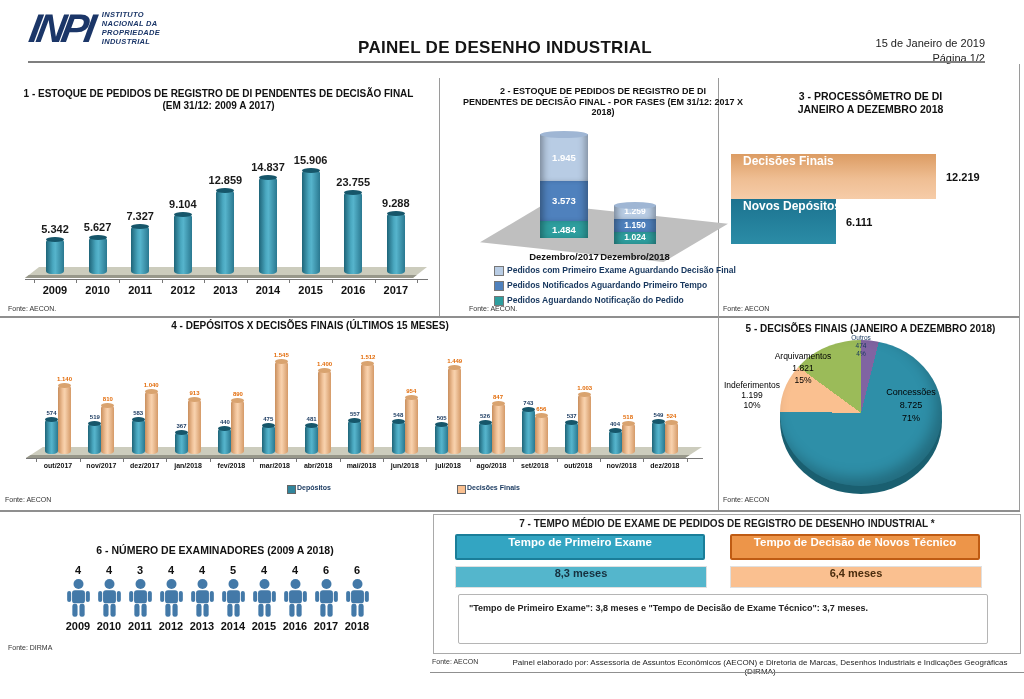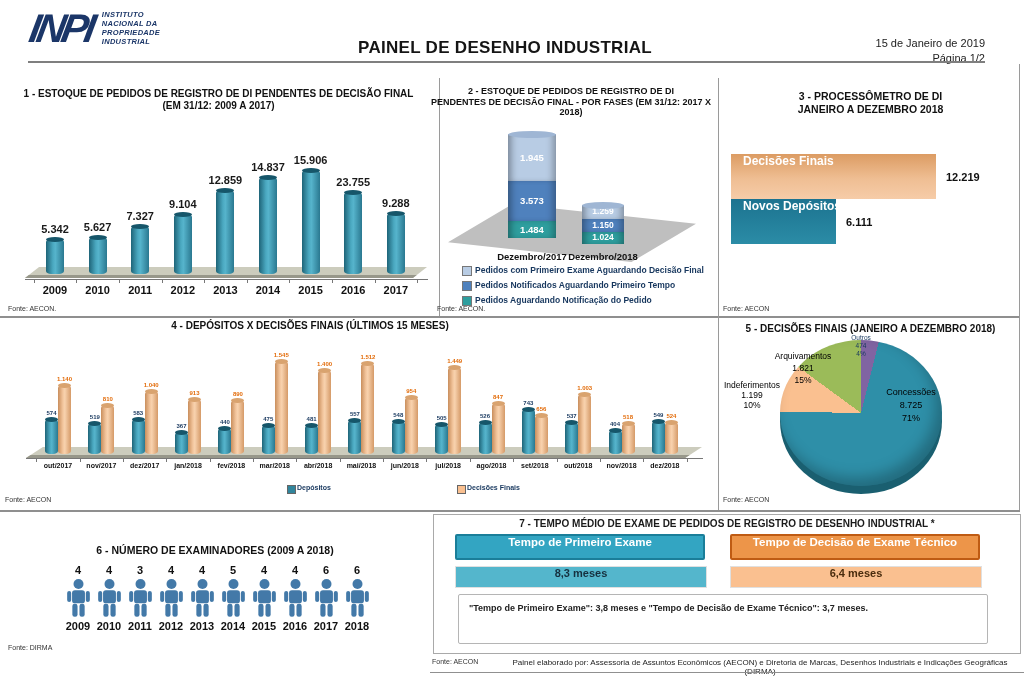--- a/index.html
+++ b/index.html
@@ -116,7 +116,7 @@
       <div style="position: absolute; left: 365.8px; top: 206px; width: 60px; text-align: center; font: bold 11px &quot;Liberation Sans&quot;, sans-serif;">2017</div>
       <div style="position: absolute; left: 8px; top: 227px; font: 7px &quot;Liberation Sans&quot;, sans-serif; color: rgb(51, 51, 51);">Fonte: AECON.</div>
     </div>
-  <div id="panel2" class="panel" style="left:432px;top:78px;width:278px;height:238px;">
+  <div id="panel2" class="panel" style="left:464px;top:78px;width:278px;height:238px;">
       <div style="position: absolute; left: -10px; top: 8px; width: 298px; text-align: center; font: bold 9px &quot;Liberation Sans&quot;, sans-serif;">2 - ESTOQUE DE PEDIDOS DE REGISTRO DE DI</div>
       <div style="position: absolute; left: -10px; top: 19px; width: 298px; text-align: center; font: bold 9px &quot;Liberation Sans&quot;, sans-serif;">PENDENTES DE DECISÃO FINAL - POR FASES (EM 31/12: 2017 X 2018)</div>
       <div style="position: absolute; left: 16px; top: 126px; width: 248px; height: 58px; background: rgb(191, 191, 191); clip-path: polygon(26% 0px, 100% 34%, 74% 100%, 0px 66%);"></div>

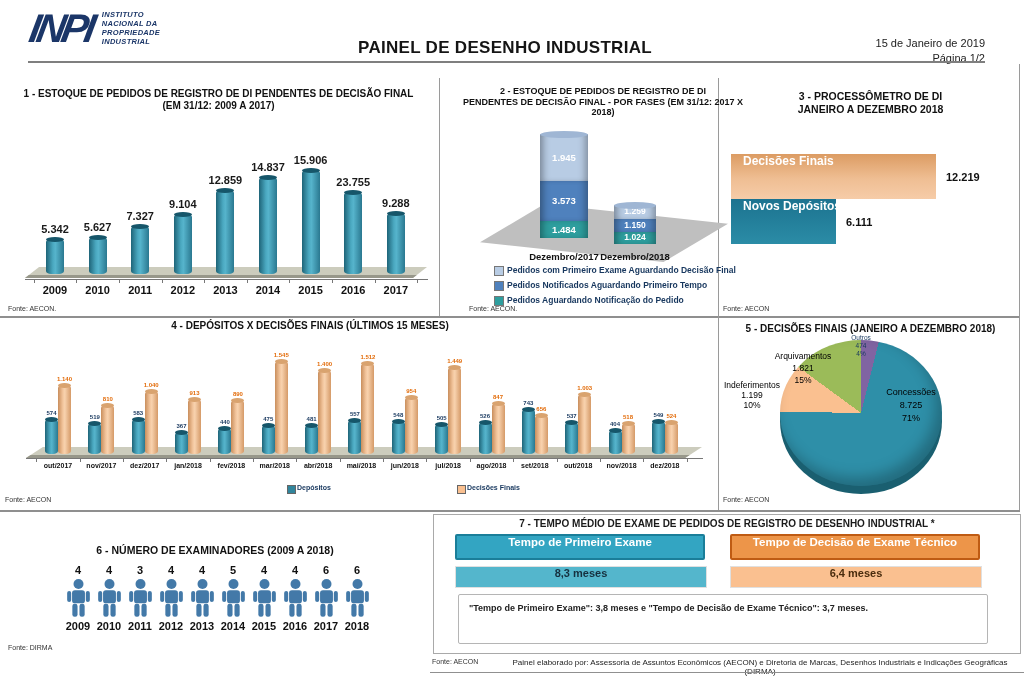--- a/index.html
+++ b/index.html
@@ -391,7 +391,7 @@
     <div class="s7box"></div>
     <div class="s7title">7 - TEMPO MÉDIO DE EXAME DE PEDIDOS DE REGISTRO DE DESENHO INDUSTRIAL *</div>
     <div class="s7hdr teal">Tempo de Primeiro Exame</div>
-    <div class="s7hdr orange">Tempo de Decisão de Exame Técnico</div>
+    <div class="s7hdr orange">Tempo de Decisão de Novos Técnico</div>
     <div class="s7val tealv">8,3 meses</div>
     <div class="s7val orangev">6,4 meses</div>
     <div class="s7note">

